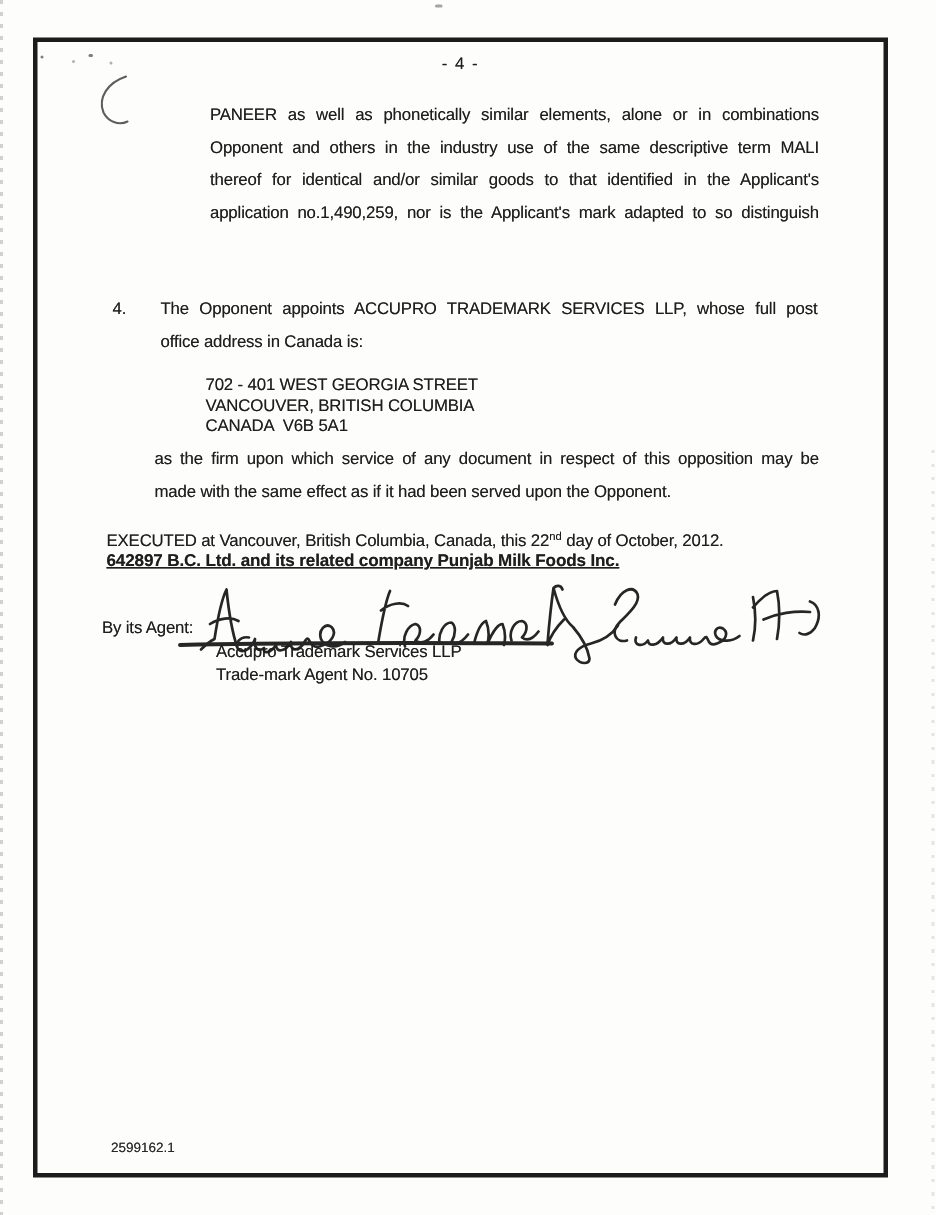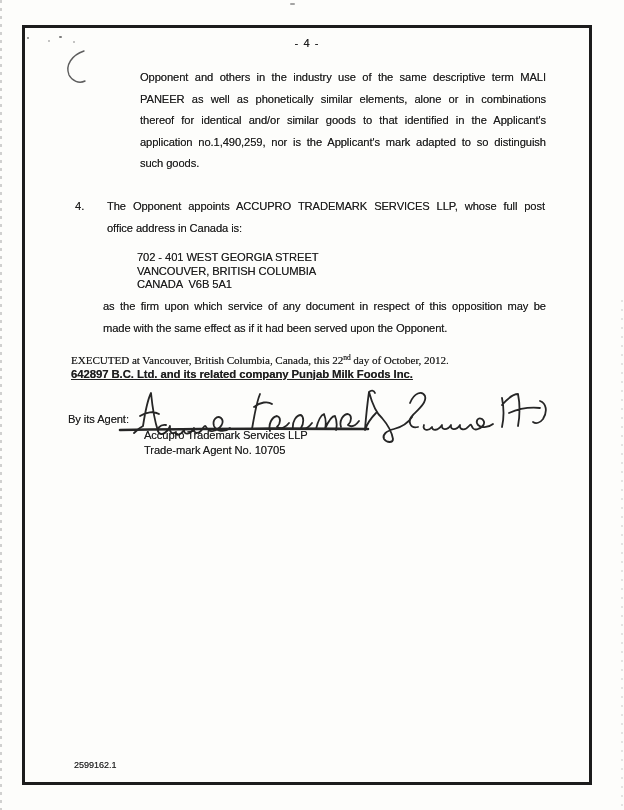--- a/index.html
+++ b/index.html
@@ -85,8 +85,8 @@
   <div class="abs pgnum">- 4 -</div>
 
   <div class="abs para1">
+    <div class="jline">PANEER as well as phonetically similar elements, alone or in combinations</div>
     <div class="jline">Opponent  and others in the industry use of the same descriptive term MALI</div>
-    <div class="jline">PANEER as well as phonetically similar elements, alone or in combinations</div>
     <div class="jline">thereof for identical and/or similar goods to that identified in the Applicant's</div>
     <div class="jline">application no.1,490,259,  nor is the Applicant's mark adapted to so distinguish</div>
     <div class="lline">such goods.</div>

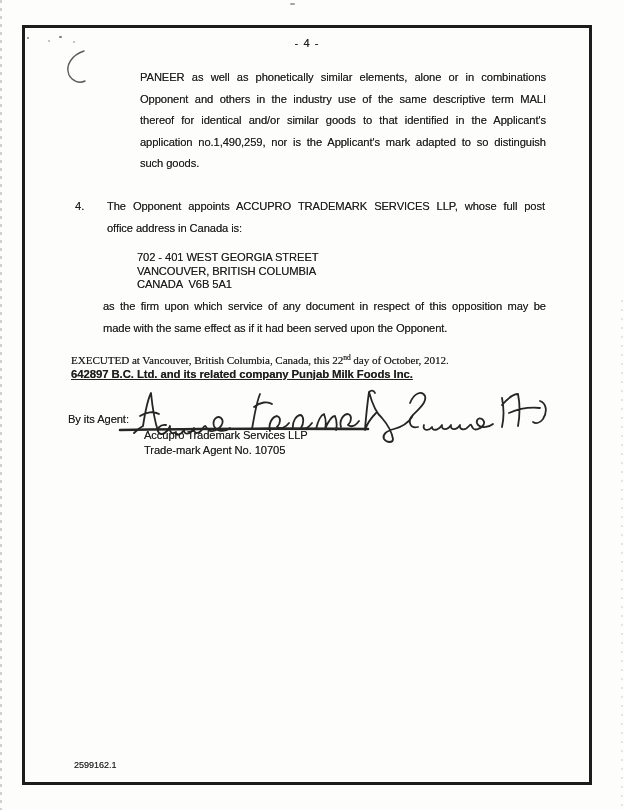--- a/index.html
+++ b/index.html
@@ -89,7 +89,6 @@
     <div class="jline">Opponent  and others in the industry use of the same descriptive term MALI</div>
     <div class="jline">thereof for identical and/or similar goods to that identified in the Applicant's</div>
     <div class="jline">application no.1,490,259,  nor is the Applicant's mark adapted to so distinguish</div>
-    <div class="lline">such goods.</div>
   </div>
 
   <div class="abs c4num">4.</div>

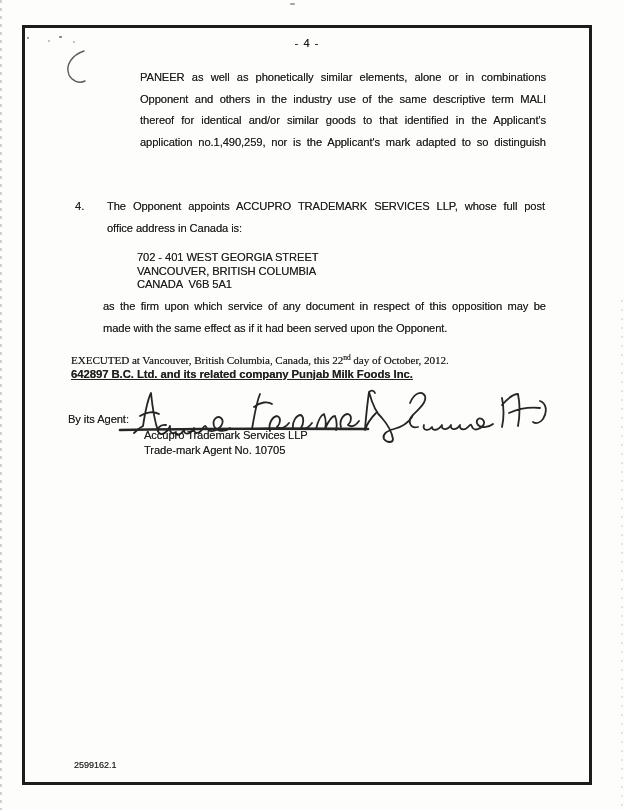--- a/index.html
+++ b/index.html
@@ -50,7 +50,7 @@
   .addr-line{font-size:11.2px;line-height:13.6px;white-space:pre;letter-spacing:-.1px;}
   .service{left:103px;top:296px;width:443px;}
   .oneline{font-size:11.2px;line-height:14px;white-space:pre;letter-spacing:-.1px;}
-  .executed{left:71px;top:351px;font-family:Liberation Serif, serif;}
+  .executed{left:71px;top:351px;}
   .executed sup{font-size:7.5px;vertical-align:4px;letter-spacing:0;}
   .company{left:71px;top:367px;font-weight:bold;font-size:11.4px;text-decoration:underline;}
   .agentlabel{left:68px;top:412px;}

